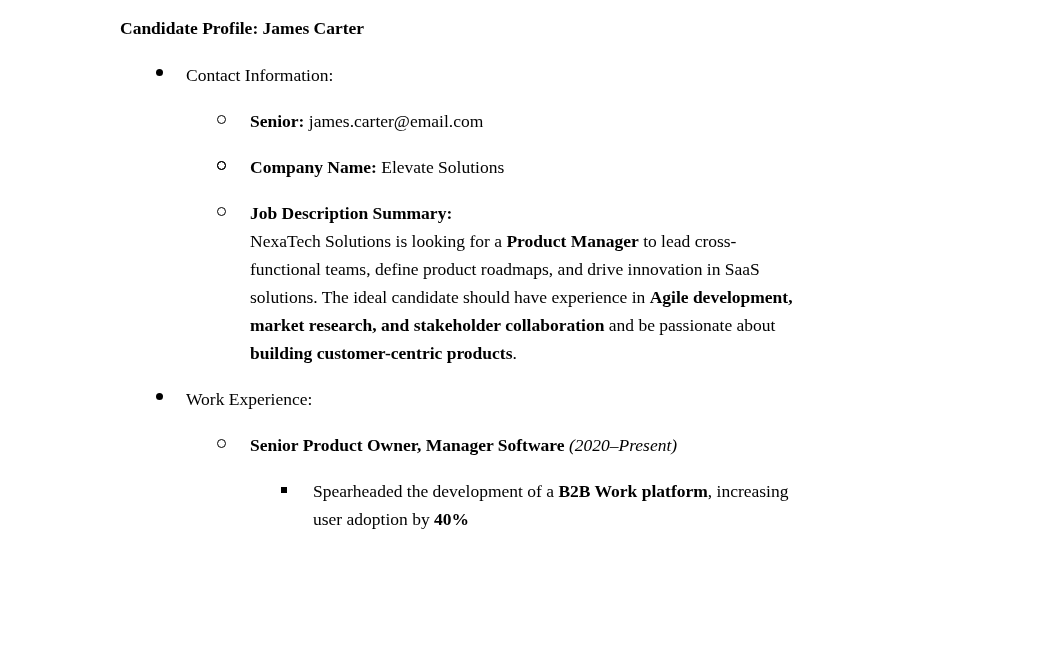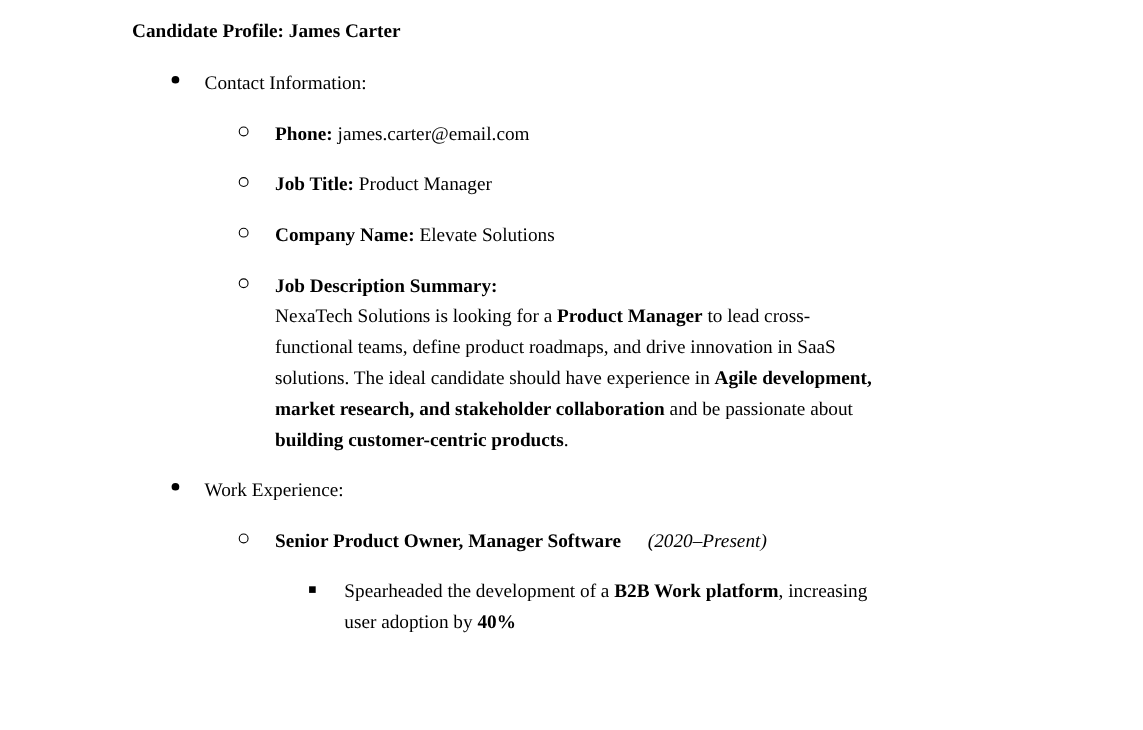--- a/index.html
+++ b/index.html
@@ -58,7 +58,7 @@
 
   <div class="li l2">
     <span class="marker circ"></span>
-    <div class="content"><span class="run-b">Phone: </span><span>james.carter@email.com</span></div>
+    <div class="content"><span class="run-b">Senior: </span><span>james.carter@email.com</span></div>
   </div>
 
 

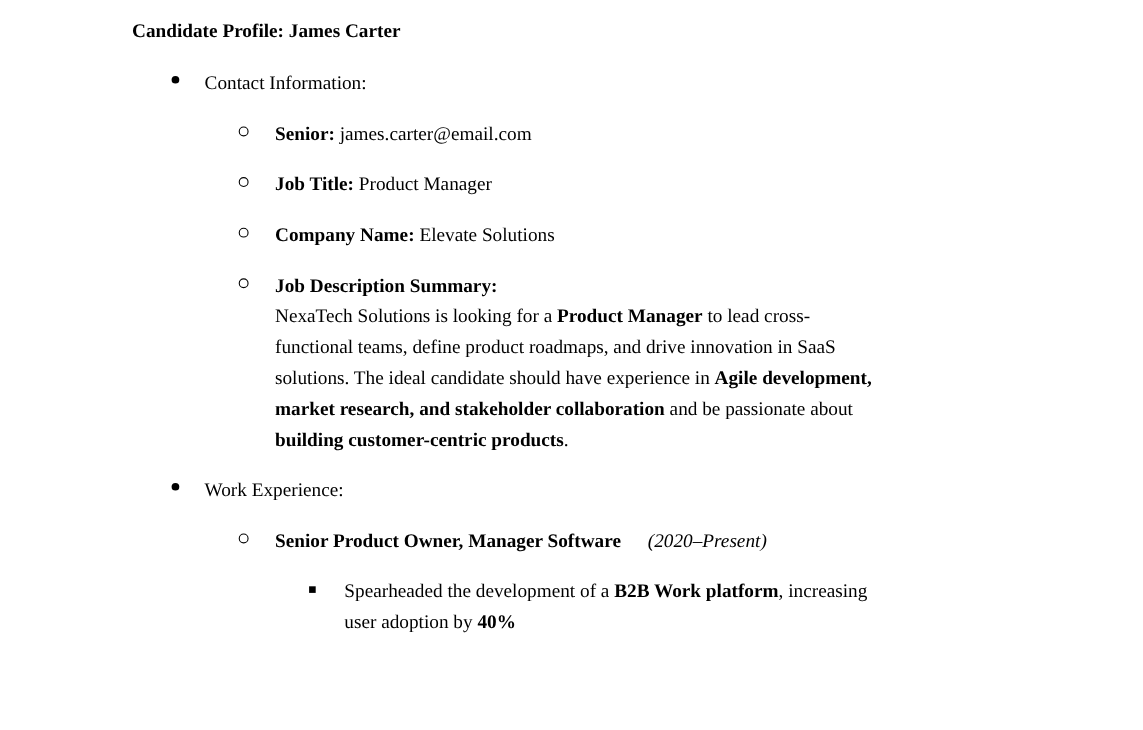--- a/index.html
+++ b/index.html
@@ -65,7 +65,6 @@
 
   <div class="li l2">
     <span class="marker circ"></span>
-    <div class="content"><span class="run-b">Job Title: </span><span>Product Manager</span></div>
   </div>
 
   <div class="li l2">

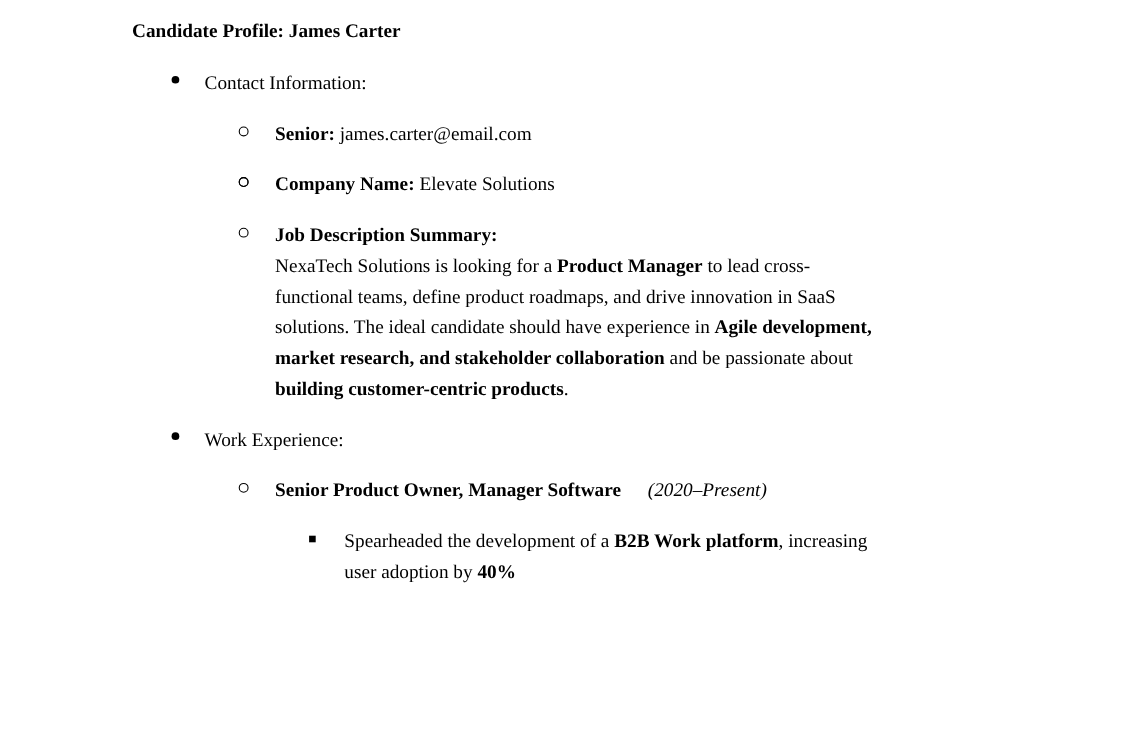--- a/index.html
+++ b/index.html
@@ -42,7 +42,7 @@
     background: #000;
   }
   .run-b { font-weight: bold; }
-  .run-i { font-style: italic; margin-left: 20px; }
+  .run-i { font-style: italic; }
 </style>
 </head>
 <body>

